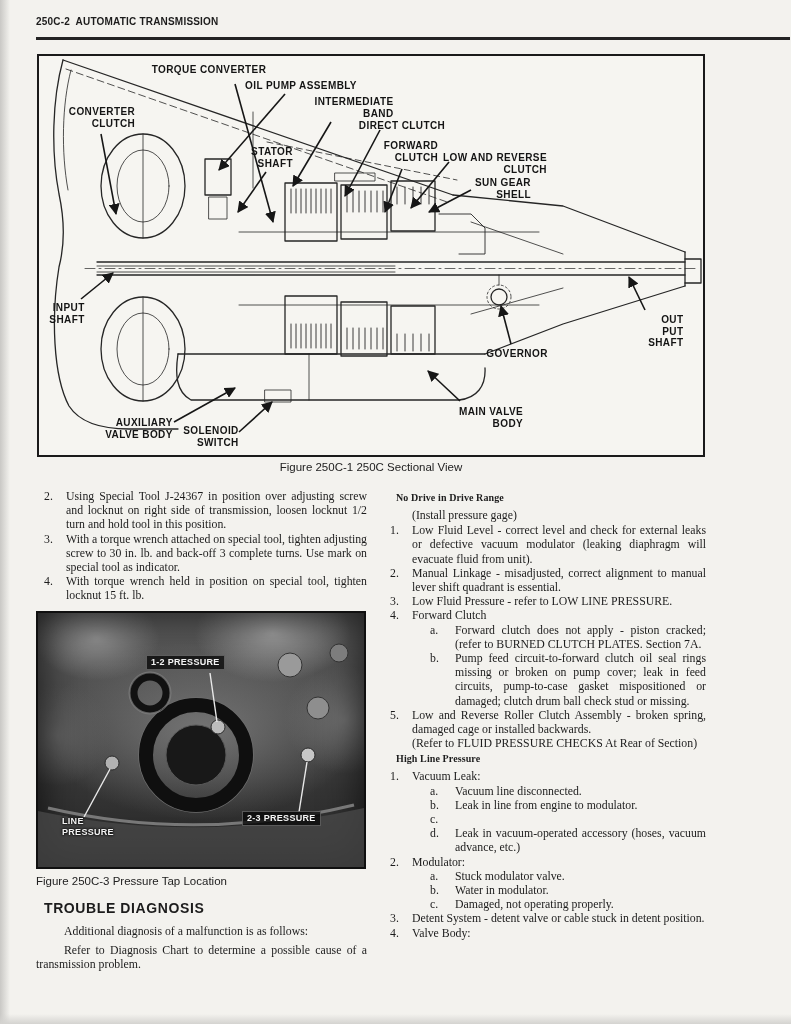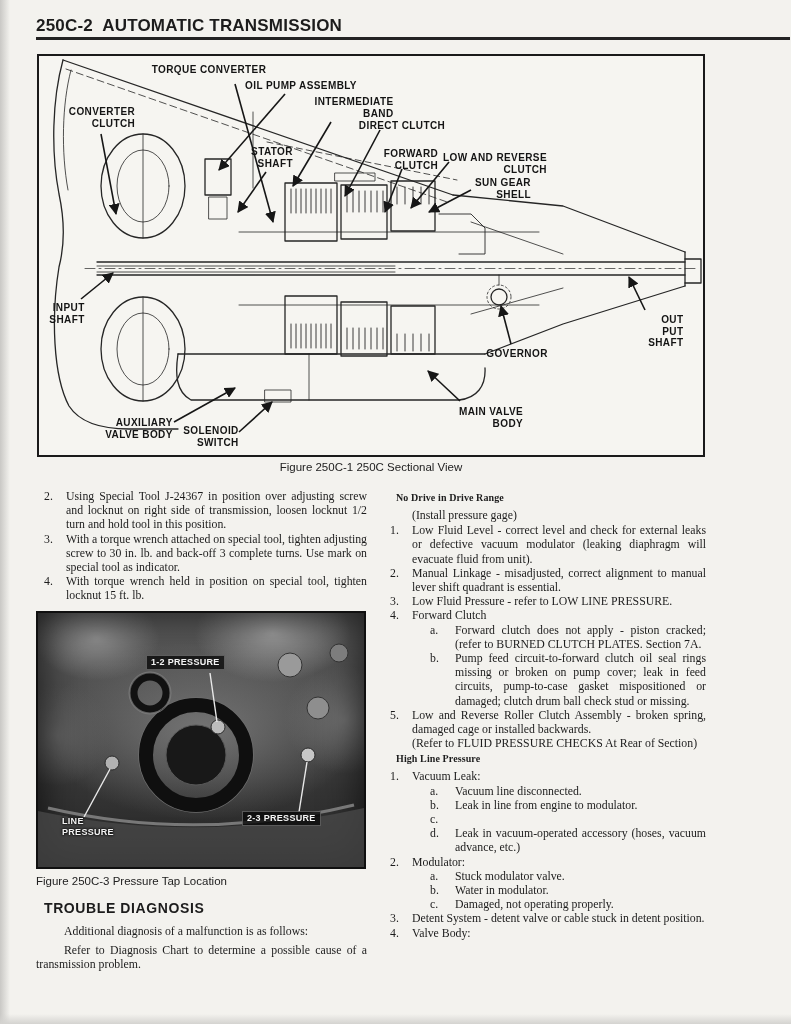--- a/index.html
+++ b/index.html
@@ -10,7 +10,7 @@
   .edge-bottom{position:absolute;left:0;bottom:0;right:0;height:10px;
                background:linear-gradient(0deg,#d4d3d0,rgba(243,242,238,0));}
   .hdr-title{position:absolute;left:36px;top:16px;font-family:"Liberation Sans",sans-serif;
-             font-weight:bold;font-size:17px;letter-spacing:.2px;white-space:pre;}
+             font-weight:bold;font-size:10px;letter-spacing:.2px;white-space:pre;}
   .hdr-rule{position:absolute;left:36px;top:37px;right:1px;height:3px;background:#232323;}
 
   

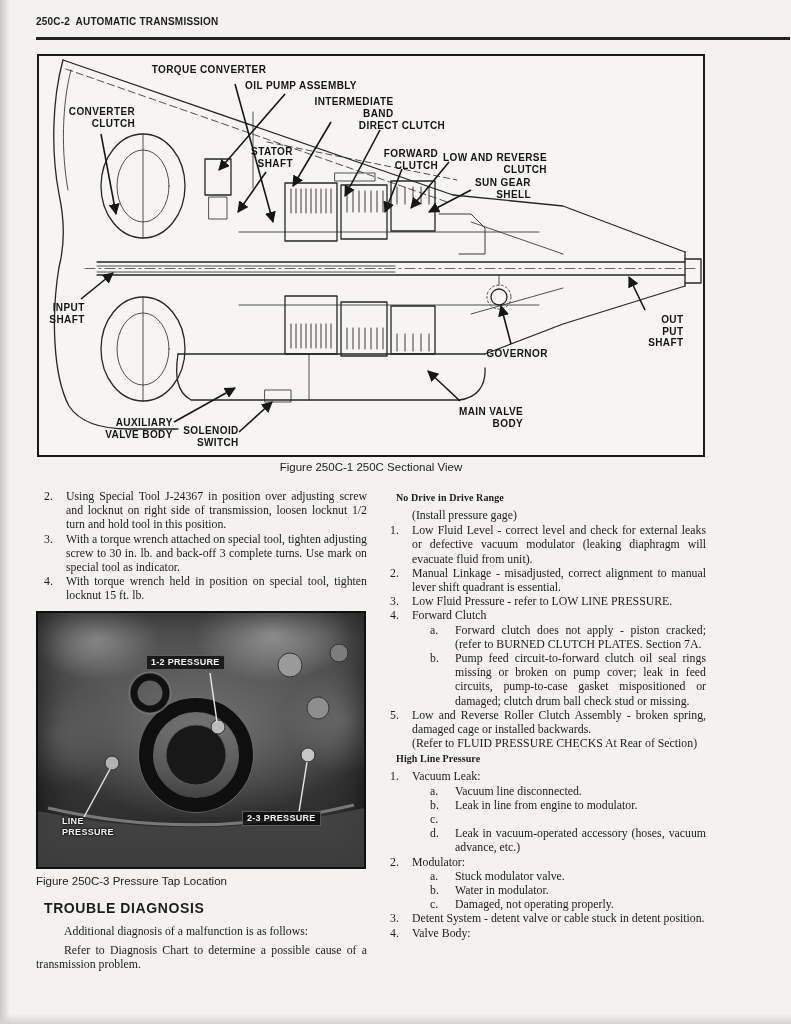--- a/index.html
+++ b/index.html
@@ -161,7 +161,7 @@
     <span class="dlabel" style="left:363px;top:64px">DIRECT CLUTCH</span>
     <span class="dlabel" style="left:233px;top:90px">STATOR
 SHAFT</span>
-    <span class="dlabel" style="left:372px;top:92px">FORWARD
+    <span class="dlabel" style="left:372px;top:84px">FORWARD
 CLUTCH</span>
     <span class="dlabel" style="left:456px;top:96px">LOW AND REVERSE
 CLUTCH</span>

